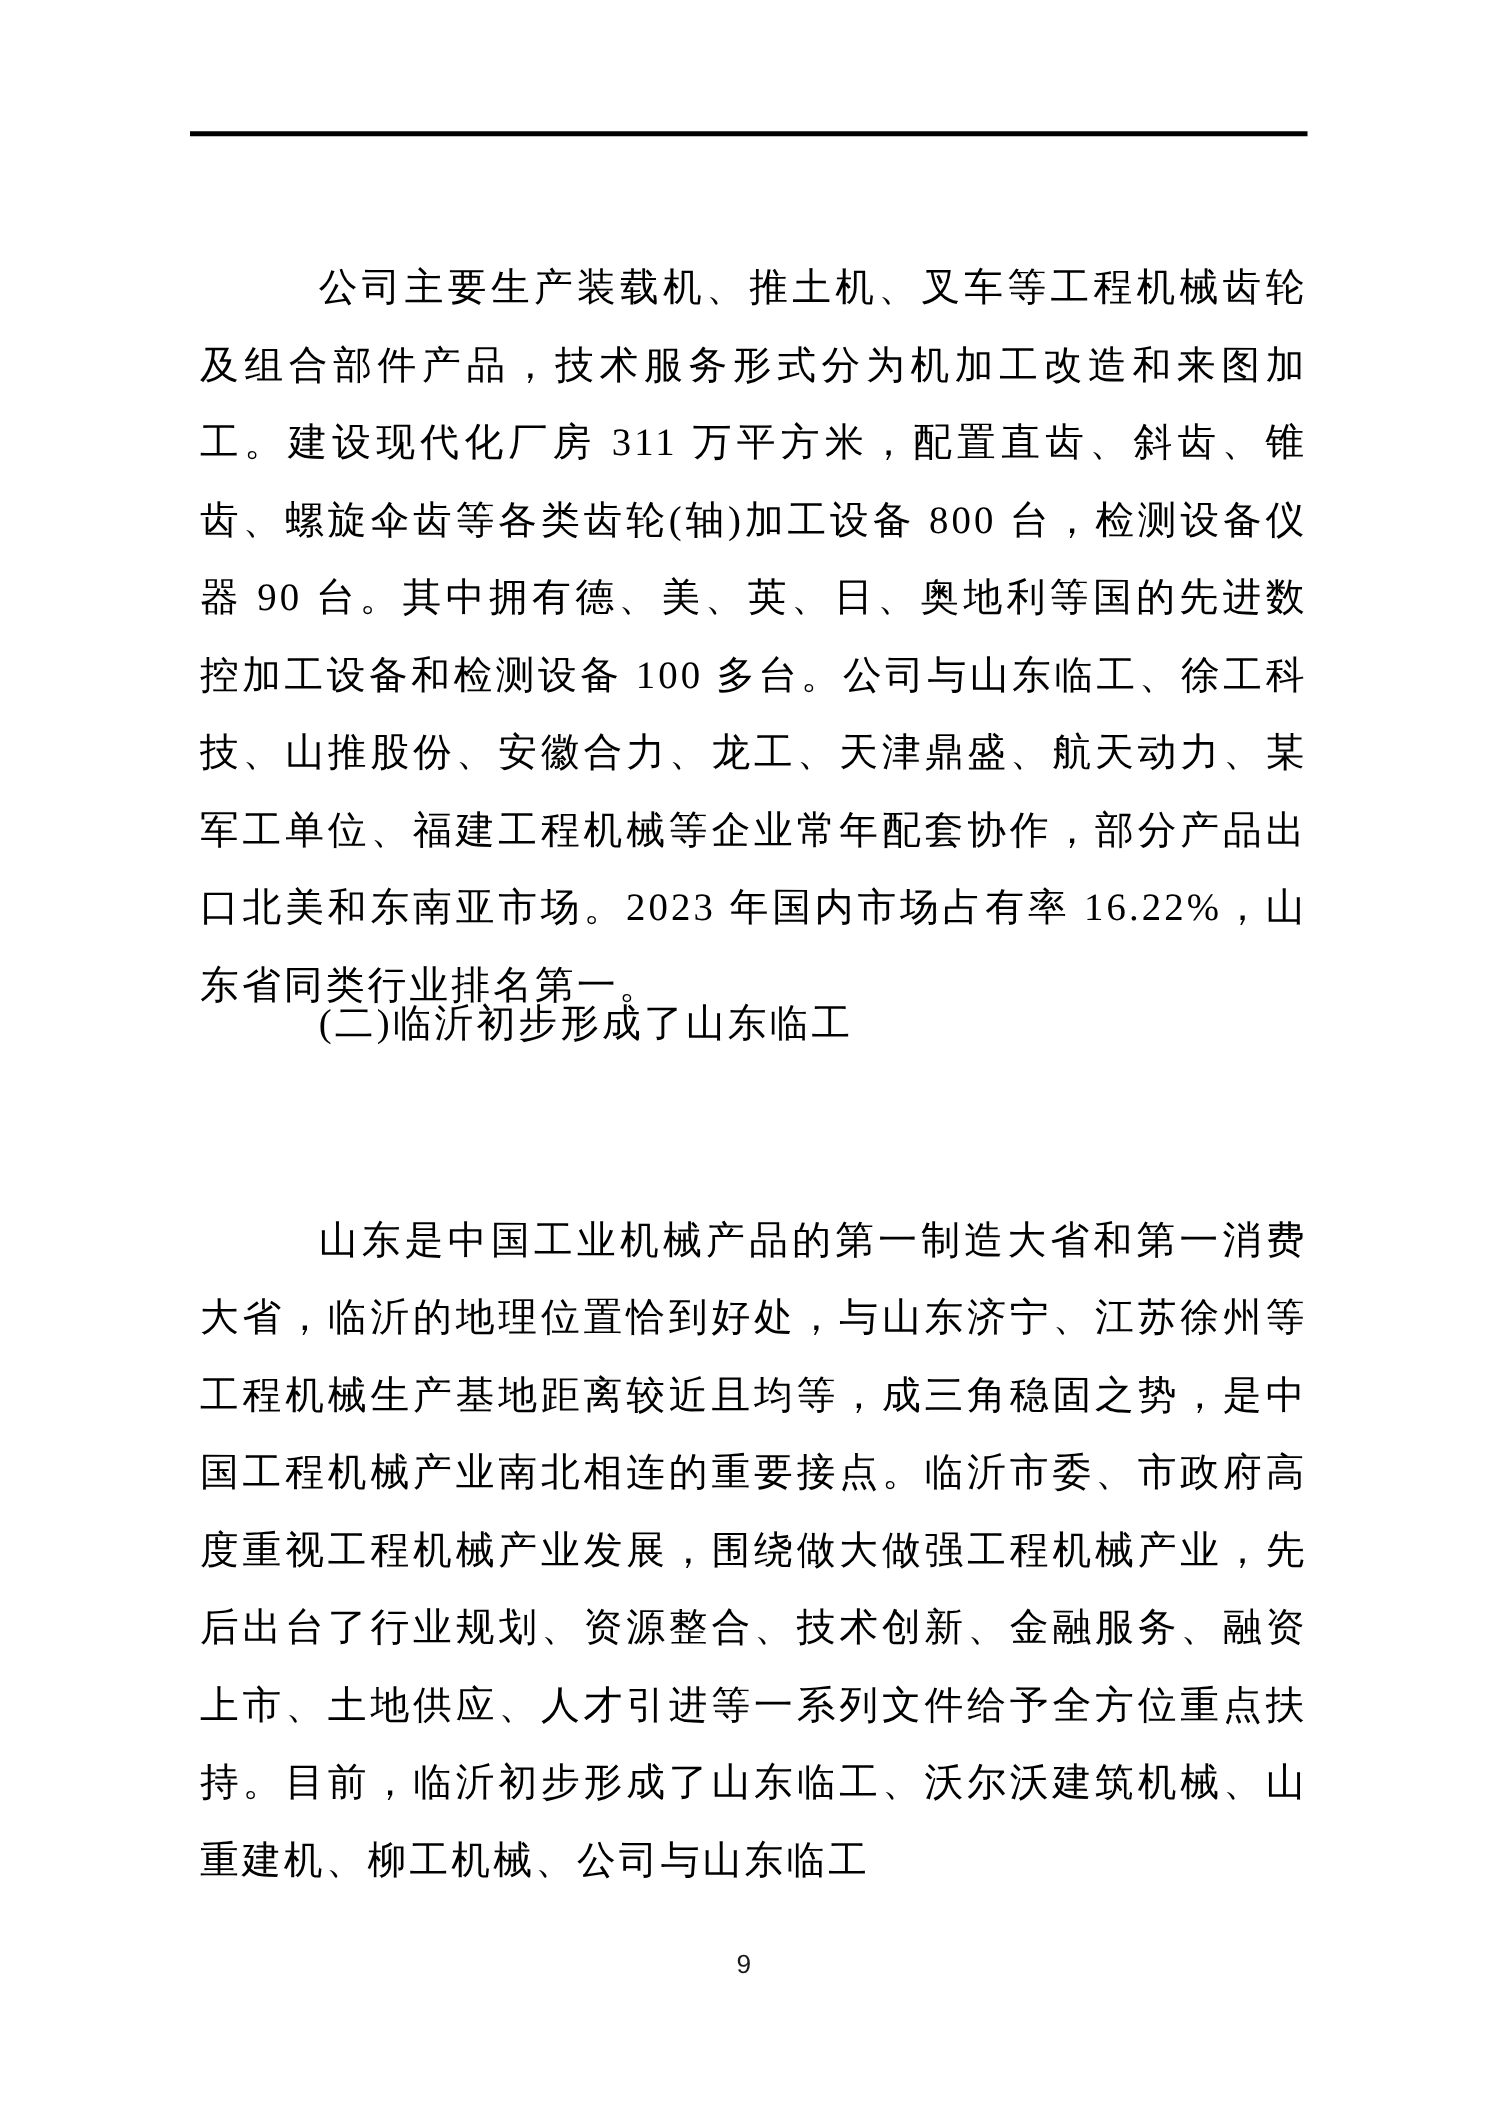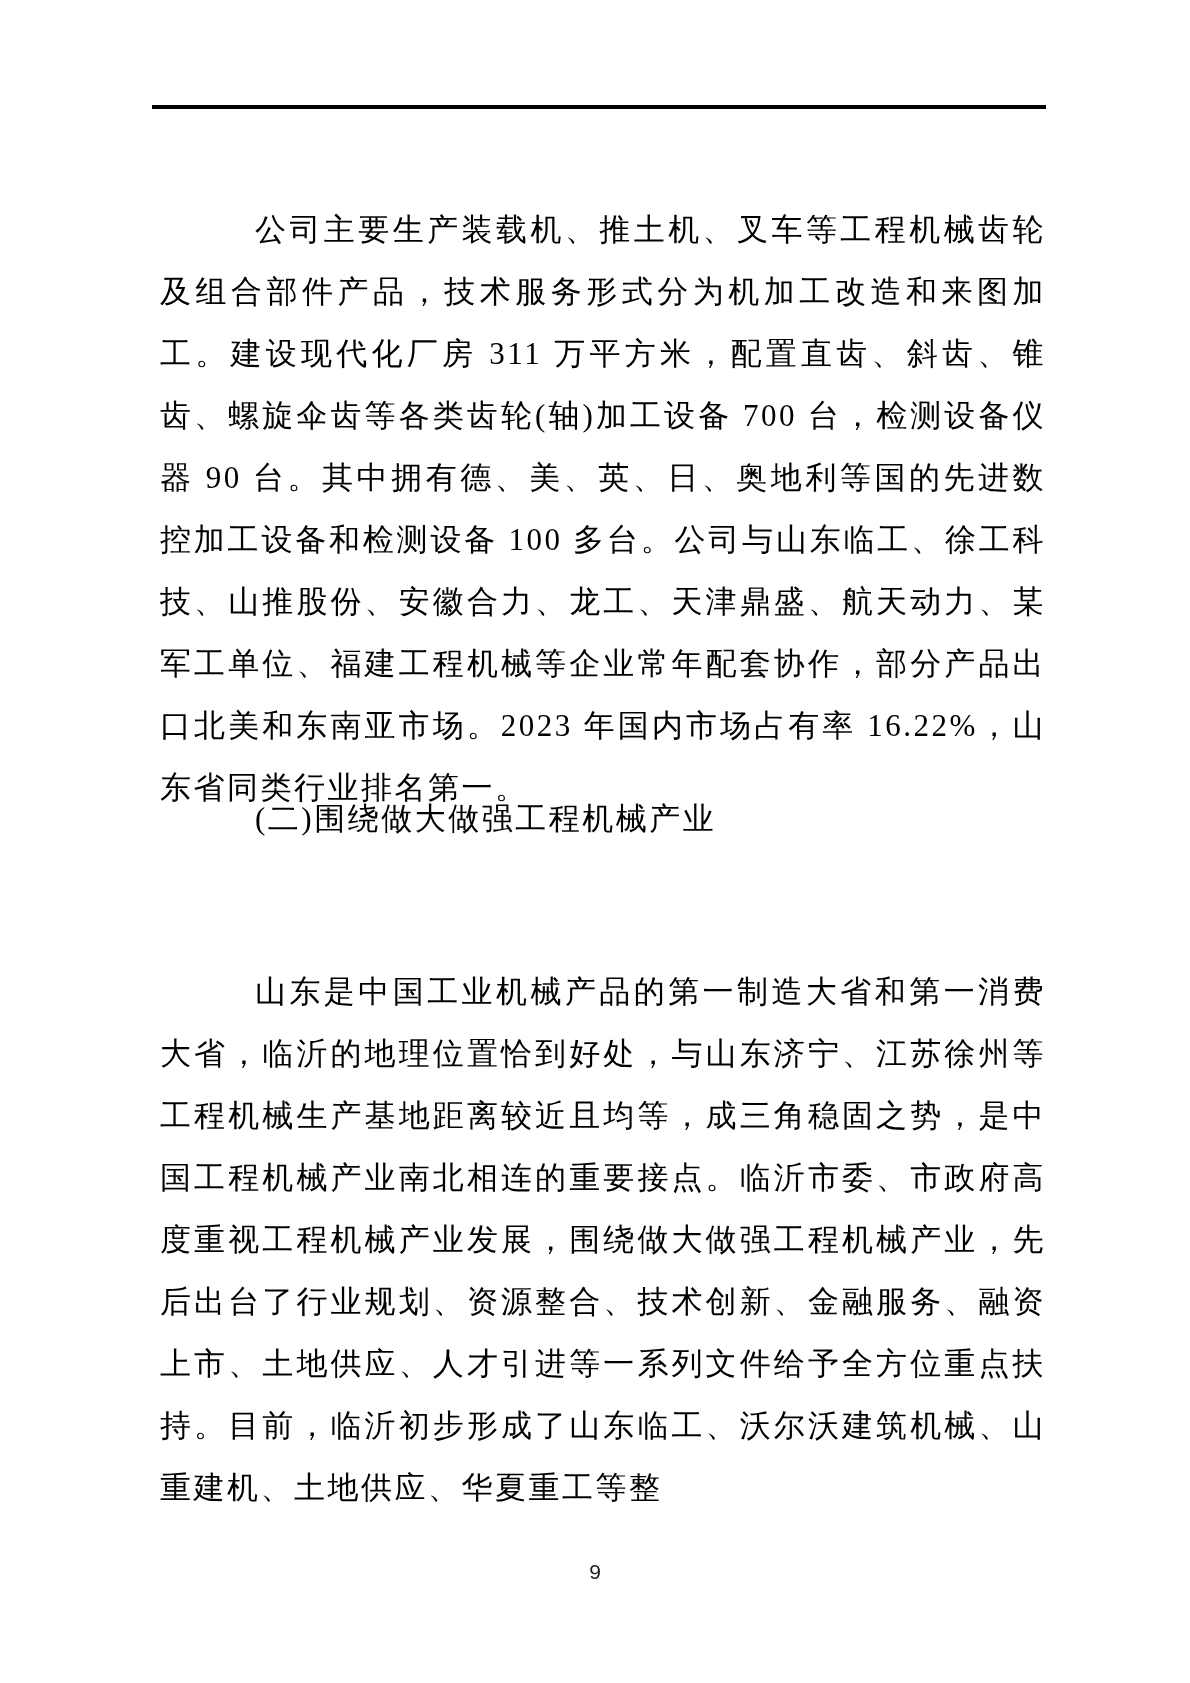--- a/index.html
+++ b/index.html
@@ -68,7 +68,7 @@
 
   <div class="header-rule"></div>
 
-  <p class="text-block para para-company">公司主要生产装载机、推土机、叉车等工程机械齿轮及组合部件产品，技术服务形式分为机加工改造和来图加工。建设现代化厂房 311 万平方米，配置直齿、斜齿、锥齿、螺旋伞齿等各类齿轮(轴)加工设备 700 台，检测设备仪器 90 台。其中拥有德、美、英、日、奥地利等国的先进数控加工设备和检测设备 100 多台。公司与山东临工、徐工科技、山推股份、安徽合力、龙工、天津鼎盛、航天动力、某军工单位、福建工程机械等企业常年配套协作，部分产品出口北美和东南亚市场。2023 年国内市场占有率 16.22%，山东省同类行业排名第一。</p>
+  <p class="text-block para para-company">公司主要生产装载机、推土机、叉车等工程机械齿轮及组合部件产品，技术服务形式分为机加工改造和来图加工。建设现代化厂房 311 万平方米，配置直齿、斜齿、锥齿、螺旋伞齿等各类齿轮(轴)加工设备 800 台，检测设备仪器 90 台。其中拥有德、美、英、日、奥地利等国的先进数控加工设备和检测设备 100 多台。公司与山东临工、徐工科技、山推股份、安徽合力、龙工、天津鼎盛、航天动力、某军工单位、福建工程机械等企业常年配套协作，部分产品出口北美和东南亚市场。2023 年国内市场占有率 16.22%，山东省同类行业排名第一。</p>
 
   <h2 class="text-block heading sec-heading">(二)围绕做大做强工程机械产业</h2>
 

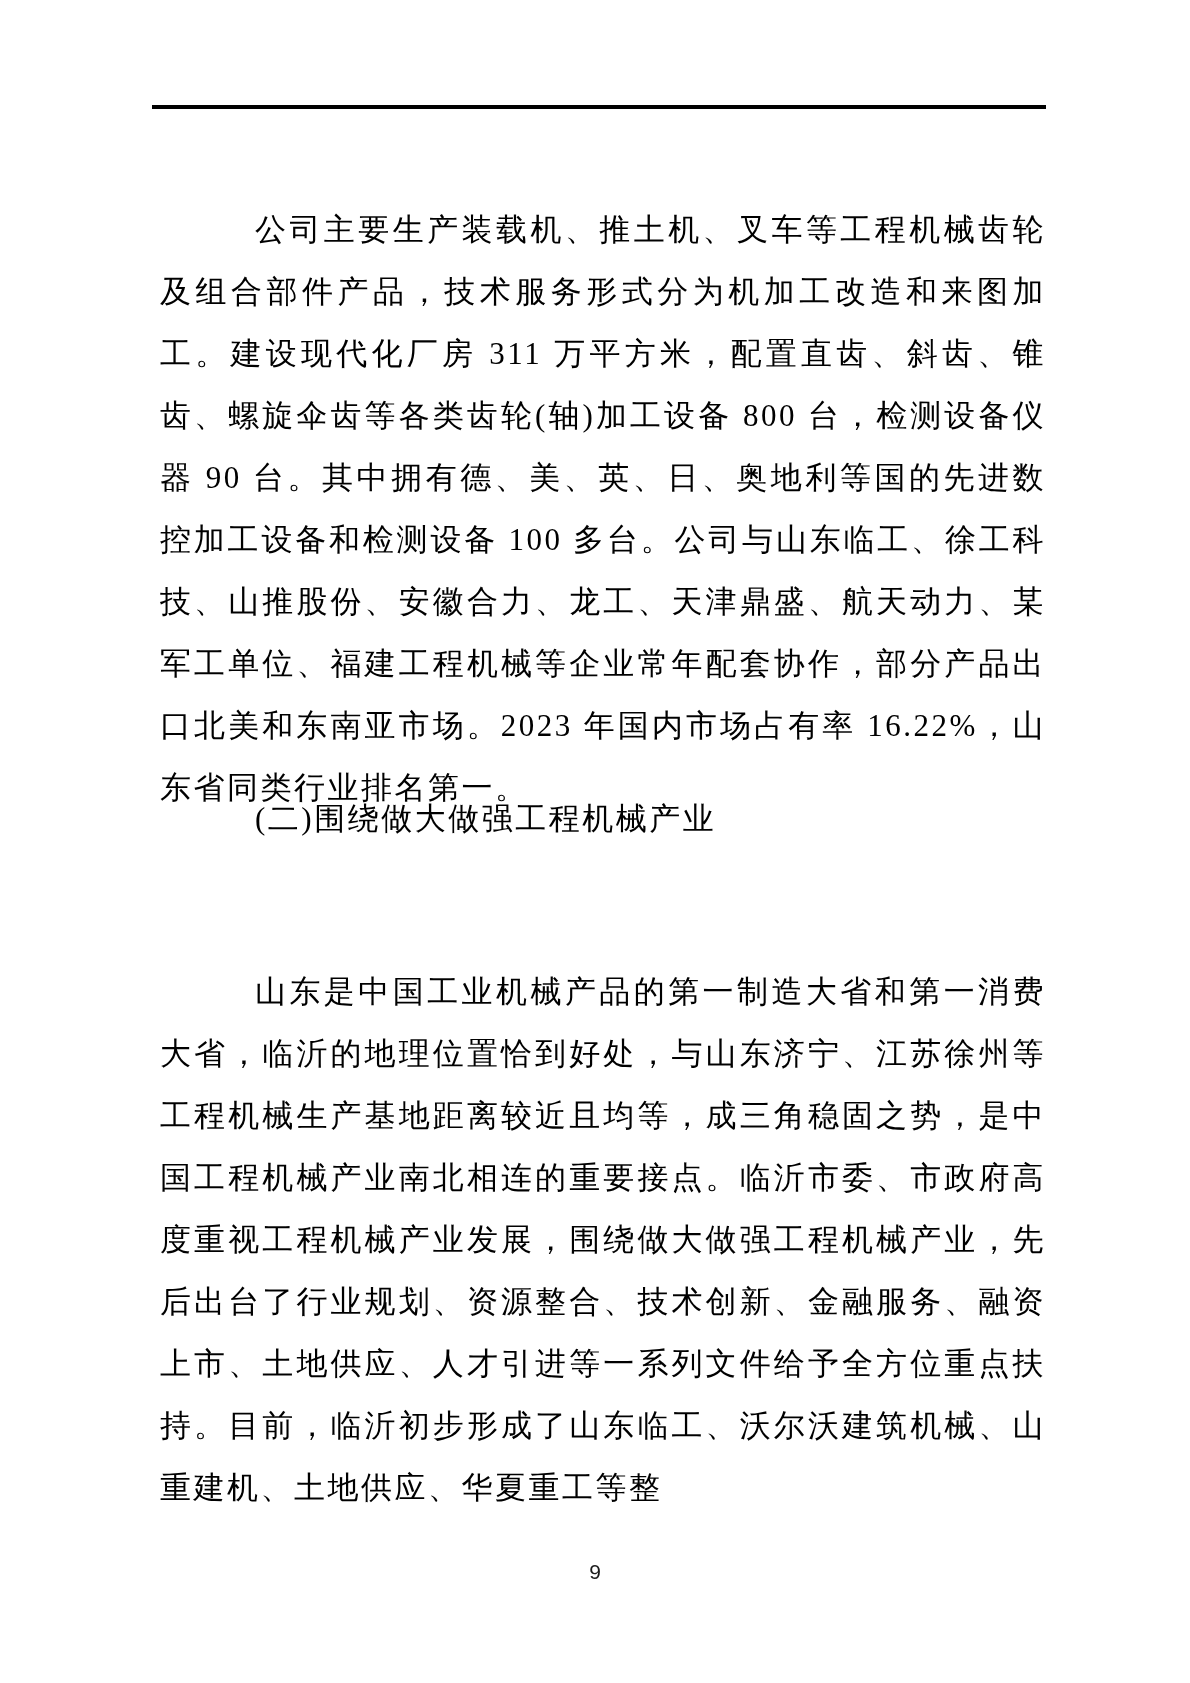--- a/index.html
+++ b/index.html
@@ -70,7 +70,7 @@
 
   <p class="text-block para para-company">公司主要生产装载机、推土机、叉车等工程机械齿轮及组合部件产品，技术服务形式分为机加工改造和来图加工。建设现代化厂房 311 万平方米，配置直齿、斜齿、锥齿、螺旋伞齿等各类齿轮(轴)加工设备 800 台，检测设备仪器 90 台。其中拥有德、美、英、日、奥地利等国的先进数控加工设备和检测设备 100 多台。公司与山东临工、徐工科技、山推股份、安徽合力、龙工、天津鼎盛、航天动力、某军工单位、福建工程机械等企业常年配套协作，部分产品出口北美和东南亚市场。2023 年国内市场占有率 16.22%，山东省同类行业排名第一。</p>
 
-  <h2 class="text-block heading sec-heading">(二)围绕做大做强工程机械产业</h2>
+  <h2 class="text-block heading sec-heading">(二)临沂初步形成了山东临工</h2>
 
 
   <p class="text-block para para-industry">山东是中国工业机械产品的第一制造大省和第一消费大省，临沂的地理位置恰到好处，与山东济宁、江苏徐州等工程机械生产基地距离较近且均等，成三角稳固之势，是中国工程机械产业南北相连的重要接点。临沂市委、市政府高度重视工程机械产业发展，围绕做大做强工程机械产业，先后出台了行业规划、资源整合、技术创新、金融服务、融资上市、土地供应、人才引进等一系列文件给予全方位重点扶持。目前，临沂初步形成了山东临工、沃尔沃建筑机械、山重建机、土地供应、华夏重工等整</p>

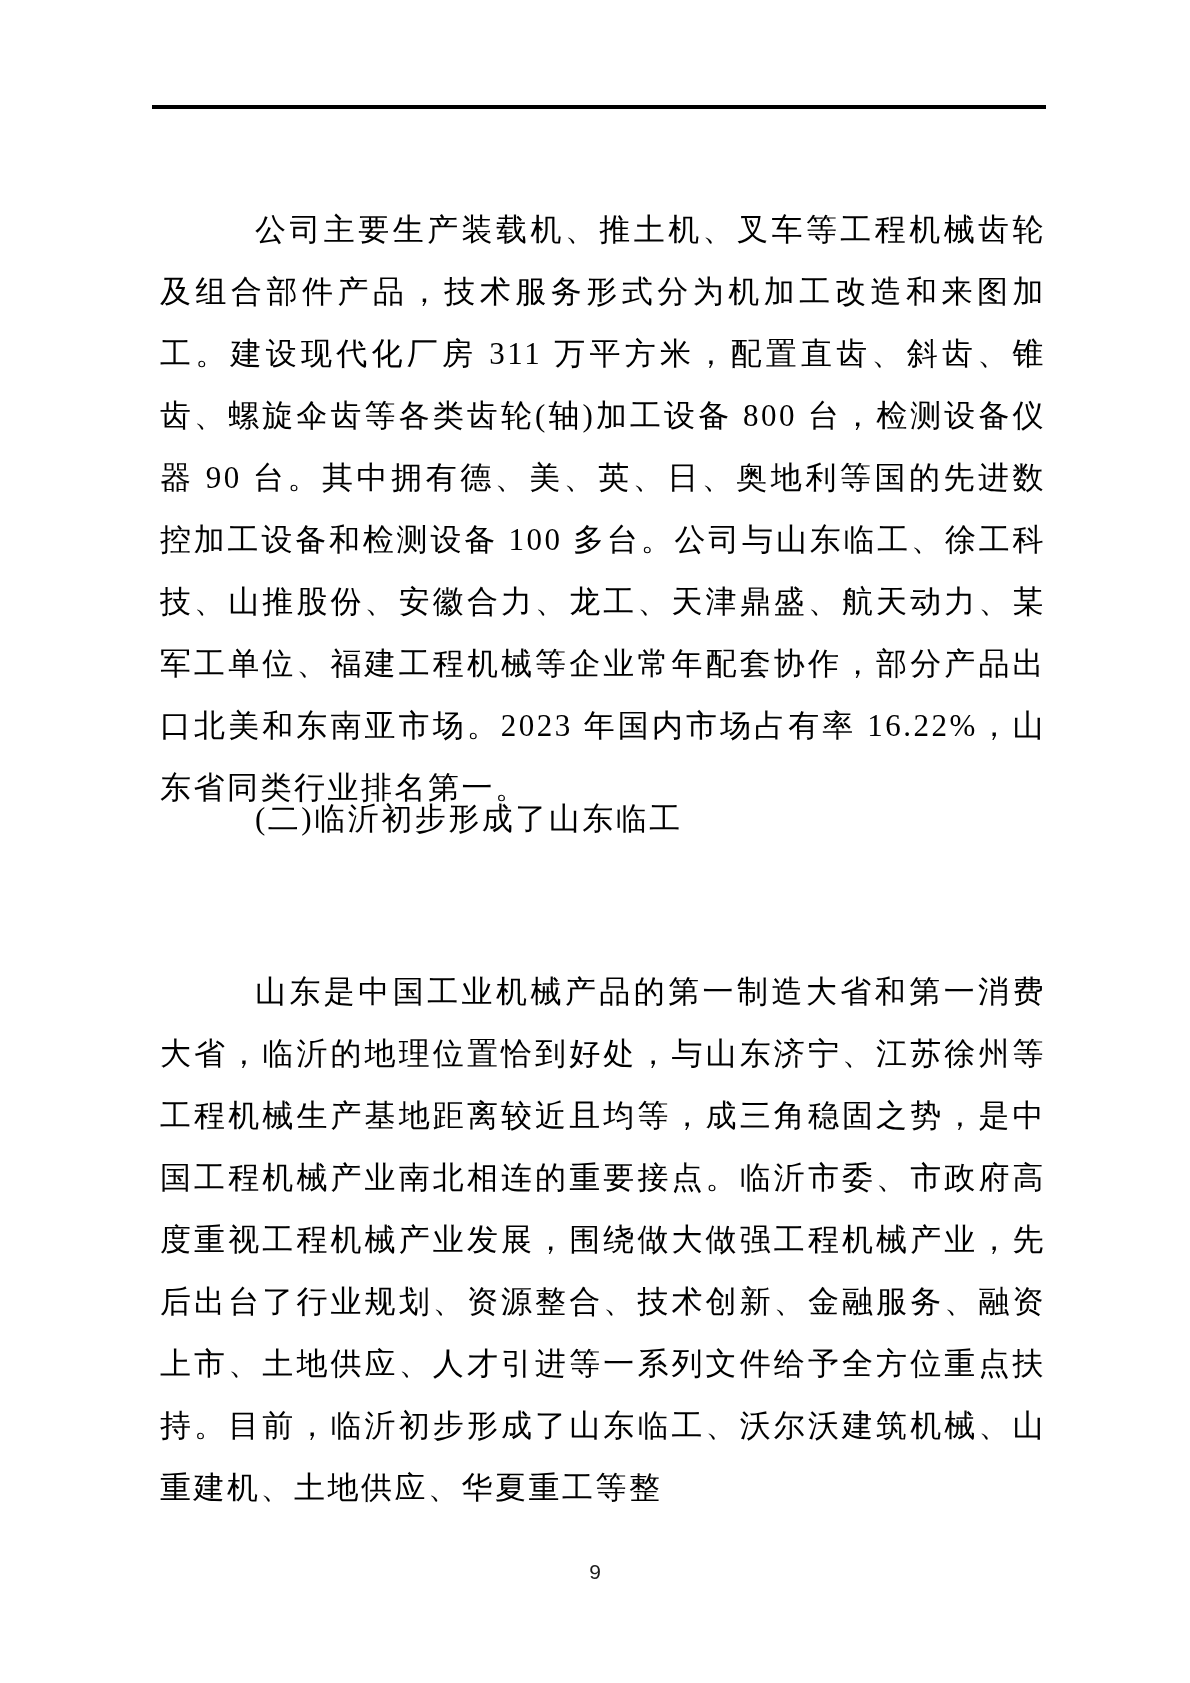--- a/index.html
+++ b/index.html
@@ -73,7 +73,7 @@
   <h2 class="text-block heading sec-heading">(二)临沂初步形成了山东临工</h2>
 
 
-  <p class="text-block para para-industry">山东是中国工业机械产品的第一制造大省和第一消费大省，临沂的地理位置恰到好处，与山东济宁、江苏徐州等工程机械生产基地距离较近且均等，成三角稳固之势，是中国工程机械产业南北相连的重要接点。临沂市委、市政府高度重视工程机械产业发展，围绕做大做强工程机械产业，先后出台了行业规划、资源整合、技术创新、金融服务、融资上市、土地供应、人才引进等一系列文件给予全方位重点扶持。目前，临沂初步形成了山东临工、沃尔沃建筑机械、山重建机、土地供应、华夏重工等整</p>
+  <p class="text-block para para-industry">山东是中国工业机械产品的第一制造大省和第一消费大省，临沂的地理位置恰到好处，与山东济宁、江苏徐州等工程机械生产基地距离较近且均等，成三角稳固之势，是中国工程机械产业南北相连的重要接点。临沂市委、市政府高度重视工程机械产业发展，围绕做大做强工程机械产业，先后出台了行业规划、资源整合、技术创新、金融服务、融资上市、土地供应、人才引进等一系列文件给予全方位重点扶持。目前，临沂初步形成了山东临工、沃尔沃建筑机械、山重建机、柳工机械、公司与山东临工</p>
 
   <div class="page-number">9</div>
 

